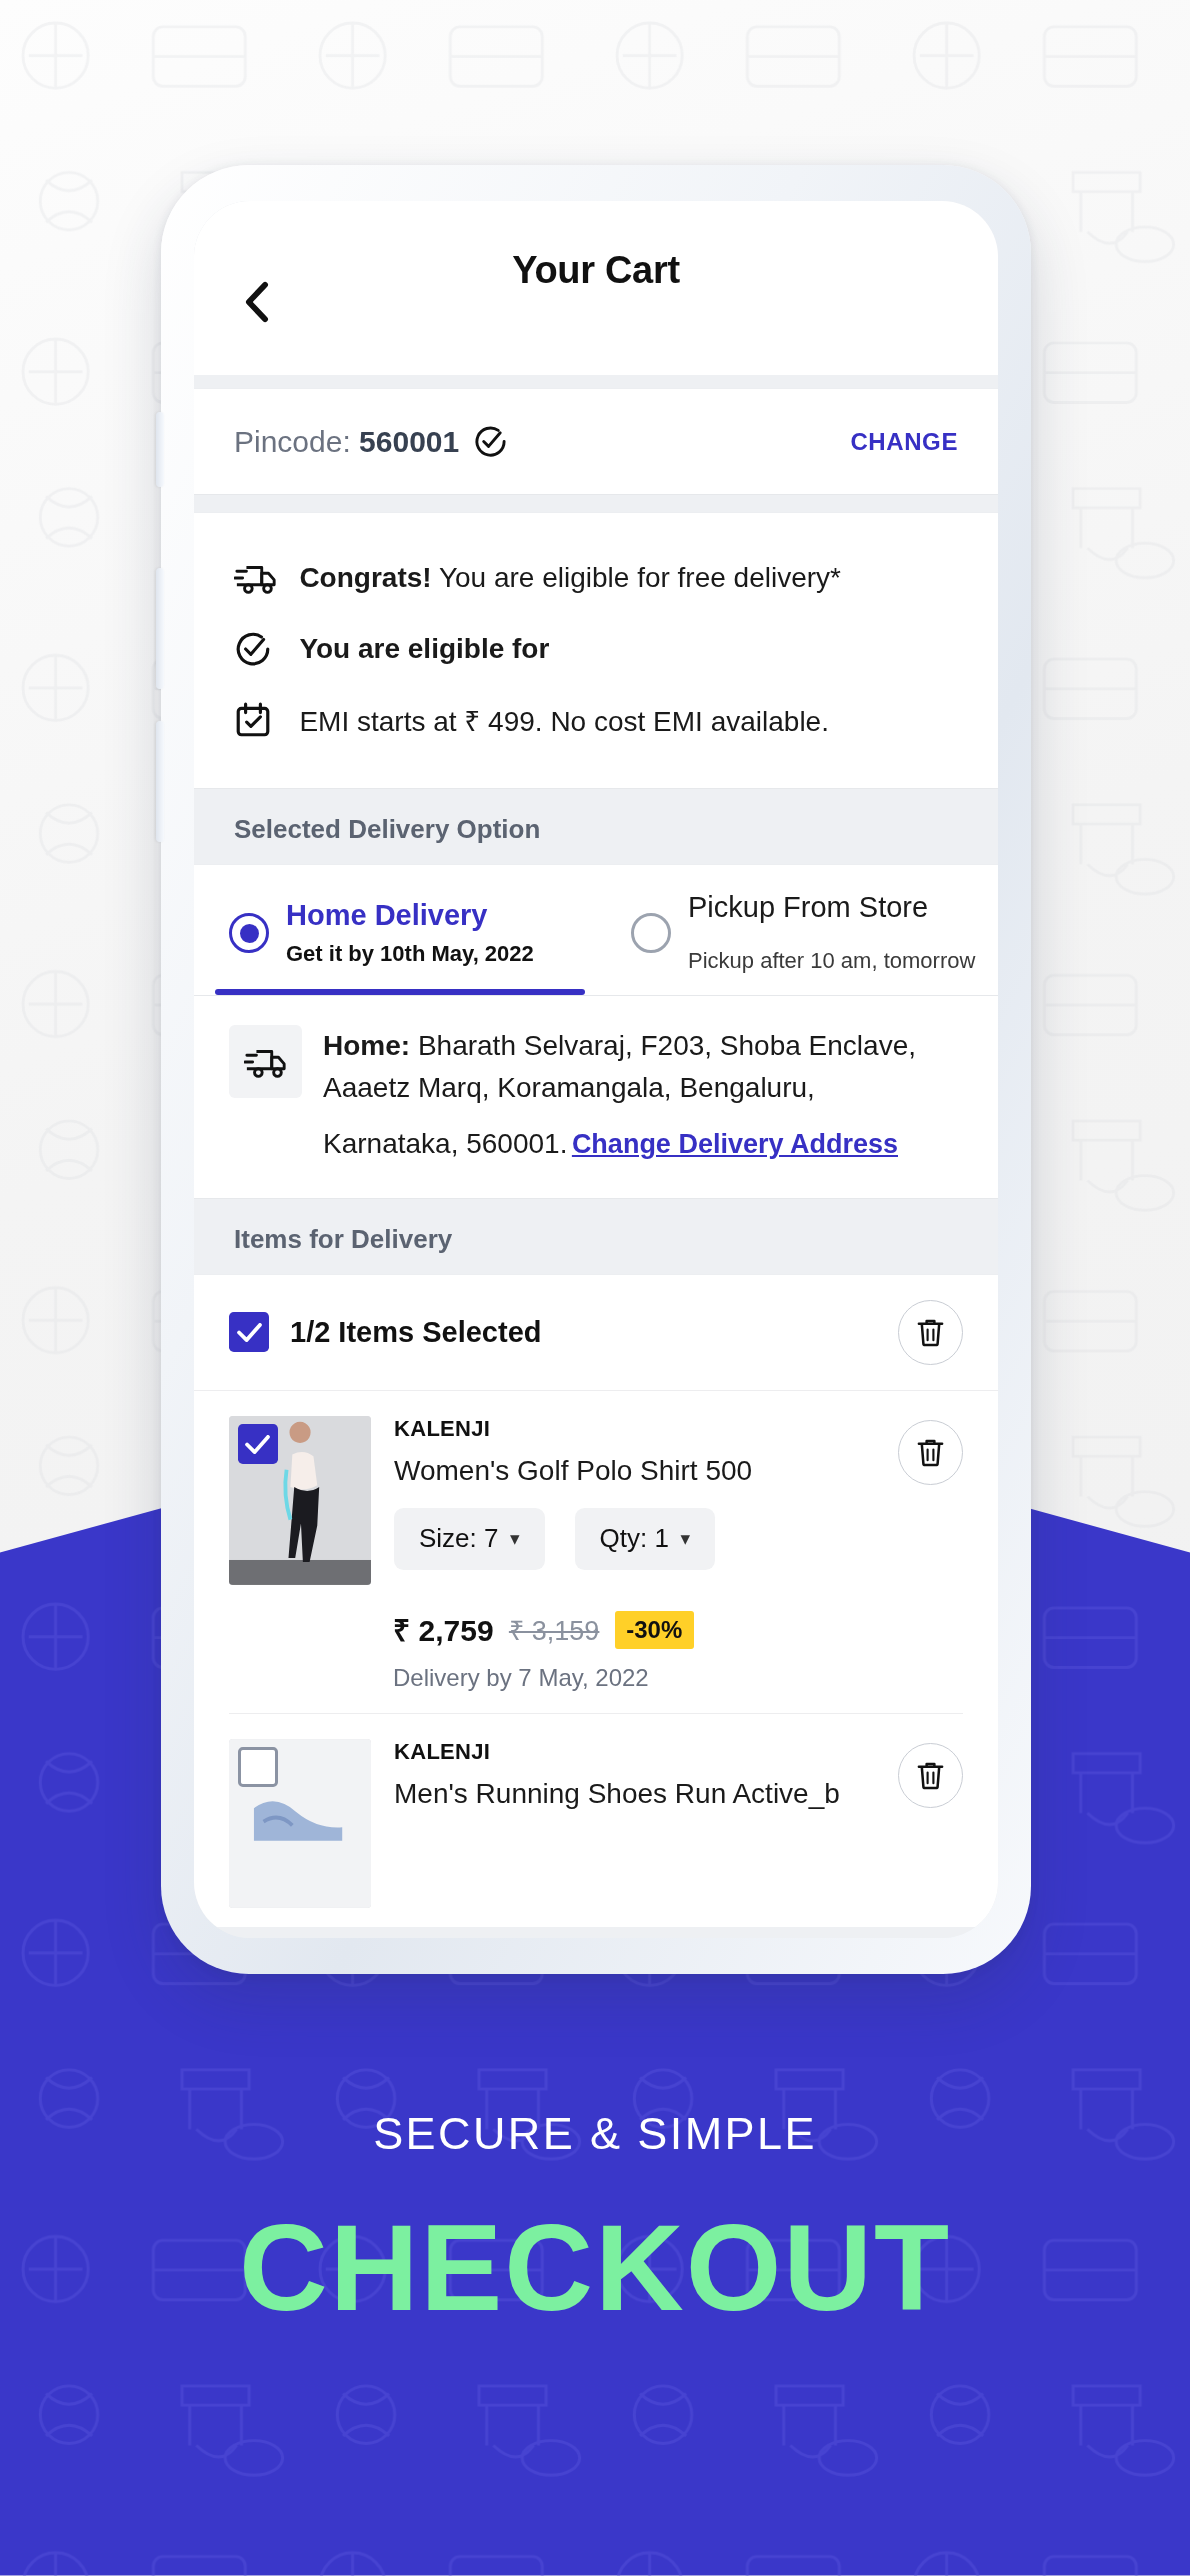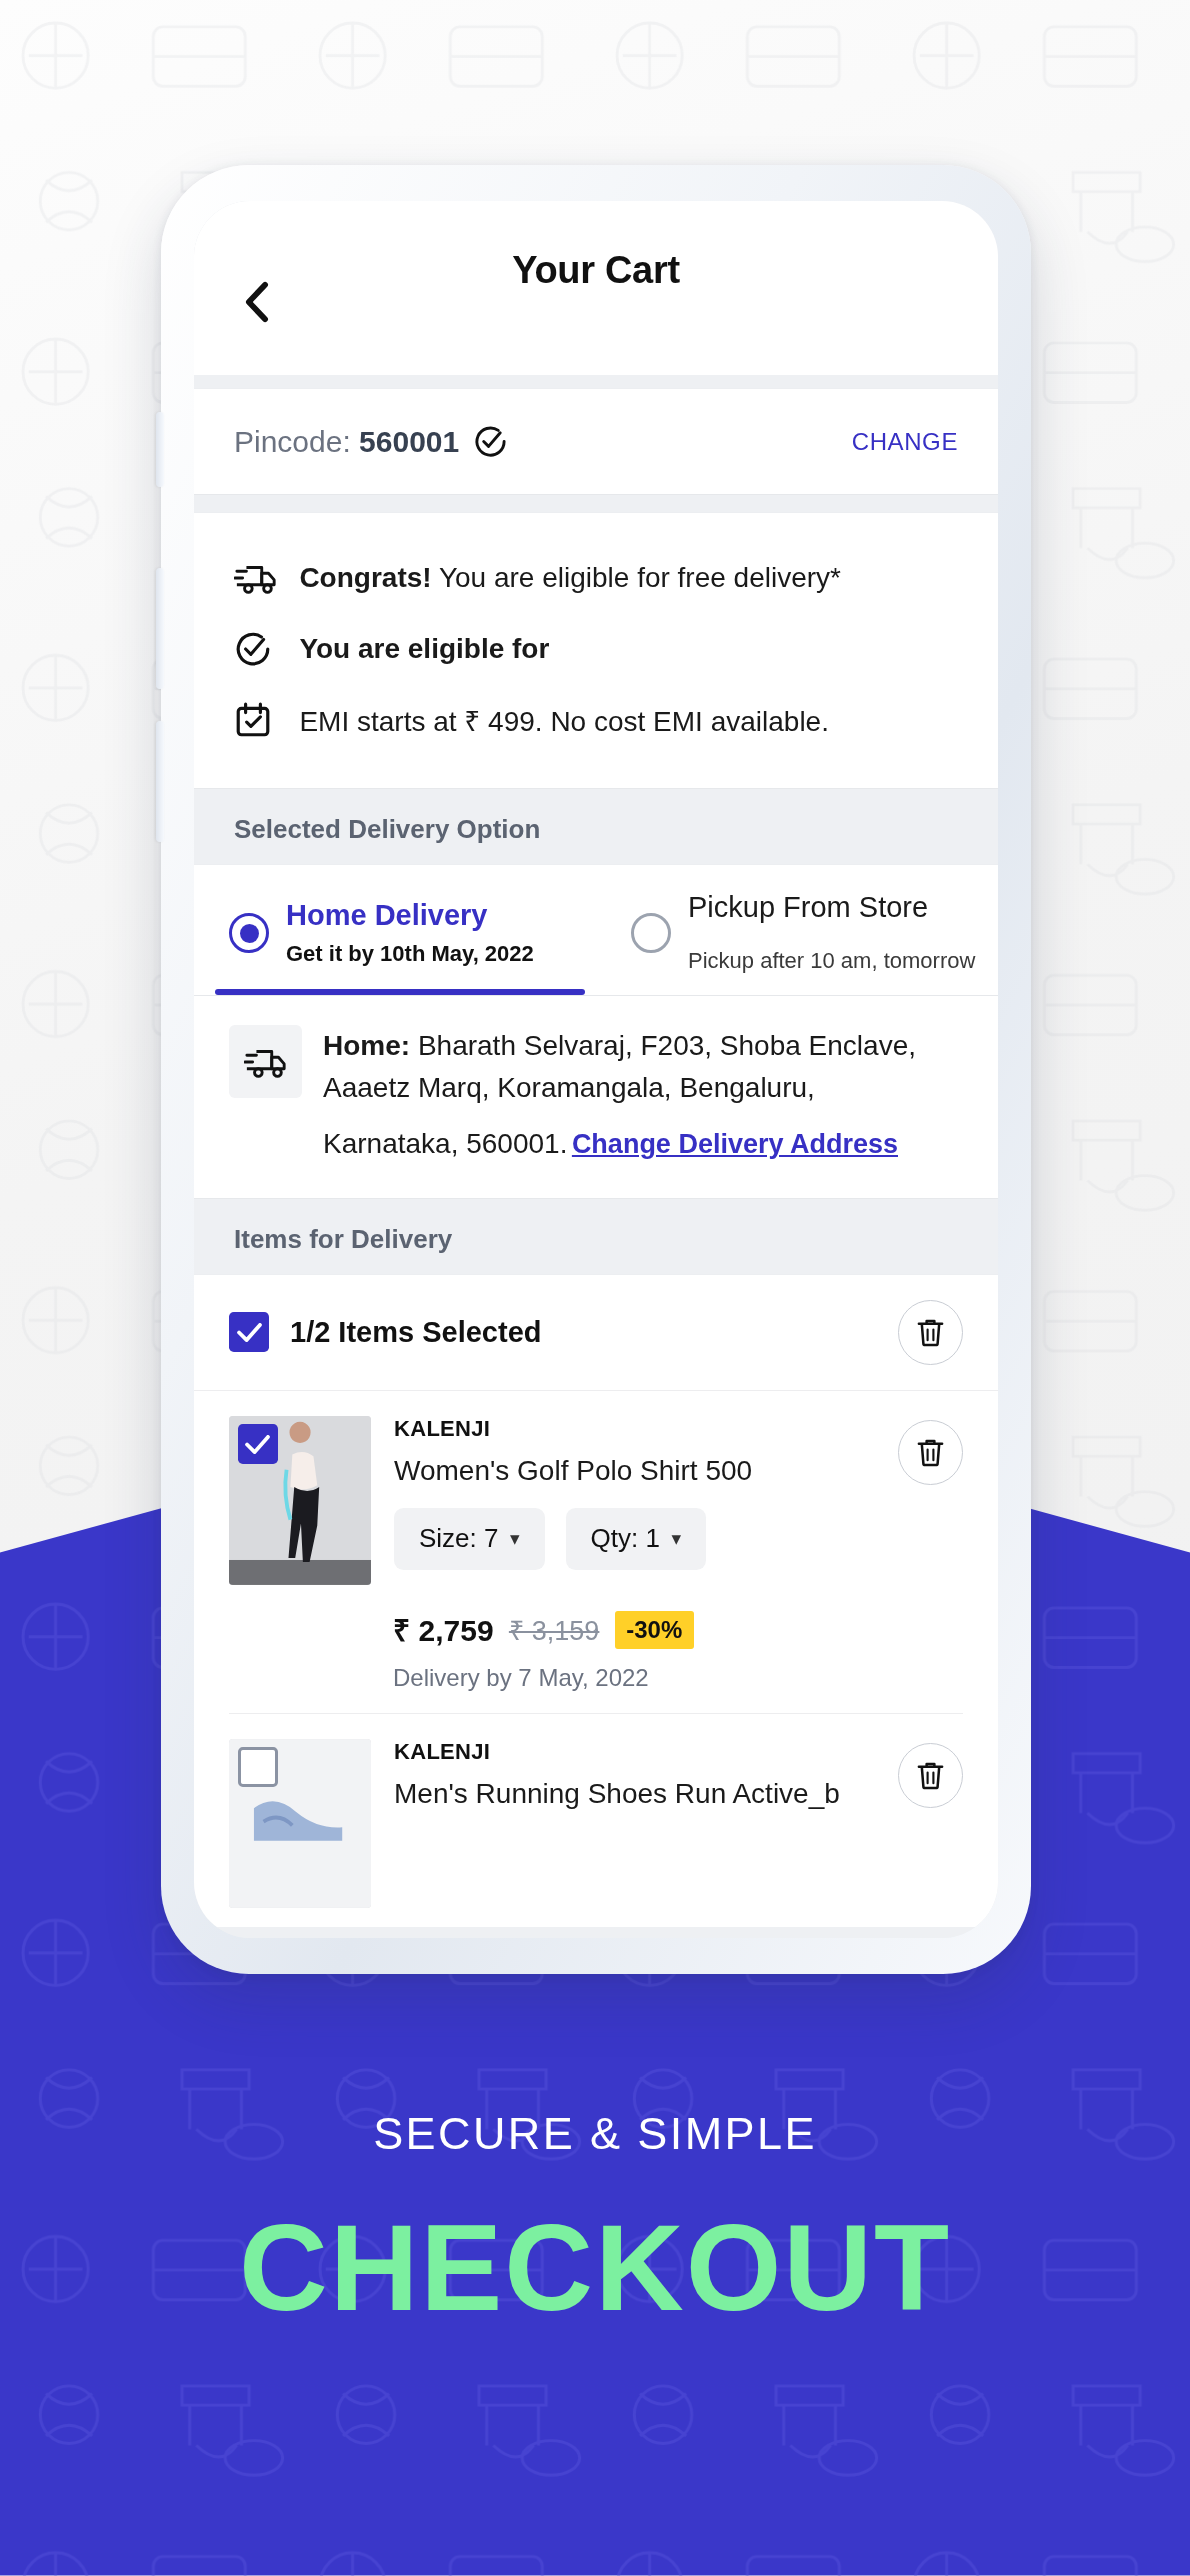--- a/index.html
+++ b/index.html
@@ -87,7 +87,7 @@
   #pincode-check { margin-left: 13.4px; display: flex; align-items: center; }
   #change-button {
     margin-left: auto;
-    font-size: 24px; font-weight: 400; color: #3730c4;
+    font-size: 24px; font-weight: 700; color: #3730c4;
     letter-spacing: 0.6px;
   }
 

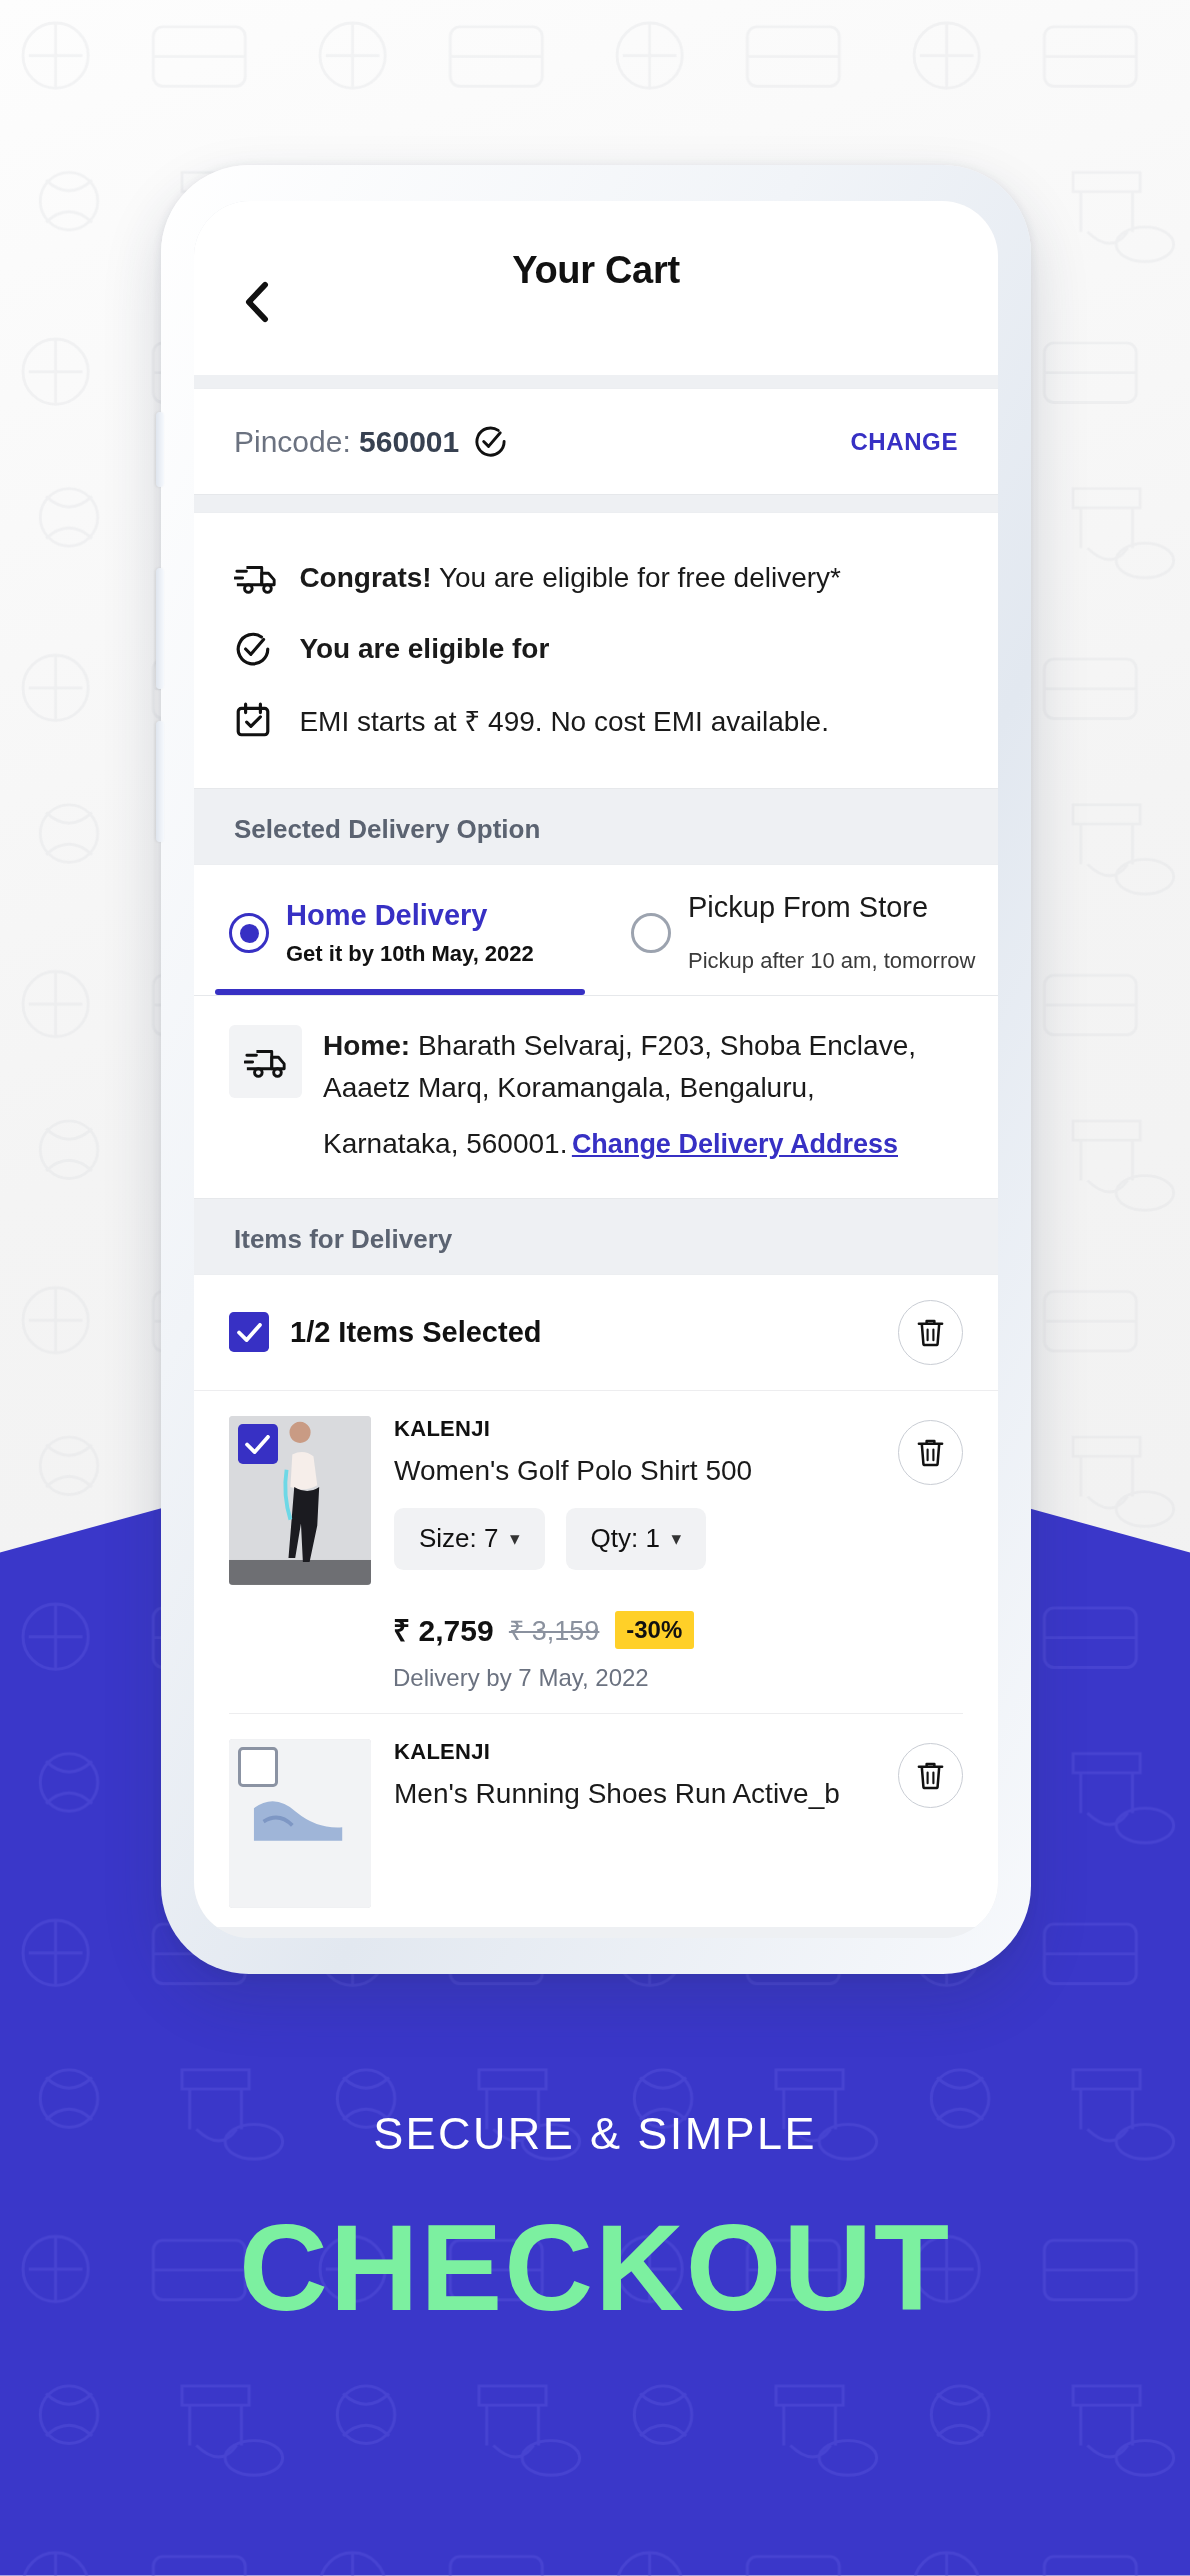--- a/index.html
+++ b/index.html
@@ -198,7 +198,7 @@
   .item-info { padding-left: 23px; flex: 1; min-width: 0; }
   .item-brand { font-size: 22px; font-weight: 700; color: #111; letter-spacing: 0.3px; }
   .item-name { font-size: 28px; color: #1a1a1a; margin-top: 13.4px; }
-  .item-selects { display: flex; gap: 21px; margin-top: 21px; }
+  .item-selects { display: flex; gap: 30px; margin-top: 21px; }
   .sel-pill {
     background: #f1f2f4; border-radius: 9.6px;
     padding: 15.3px 25px;

